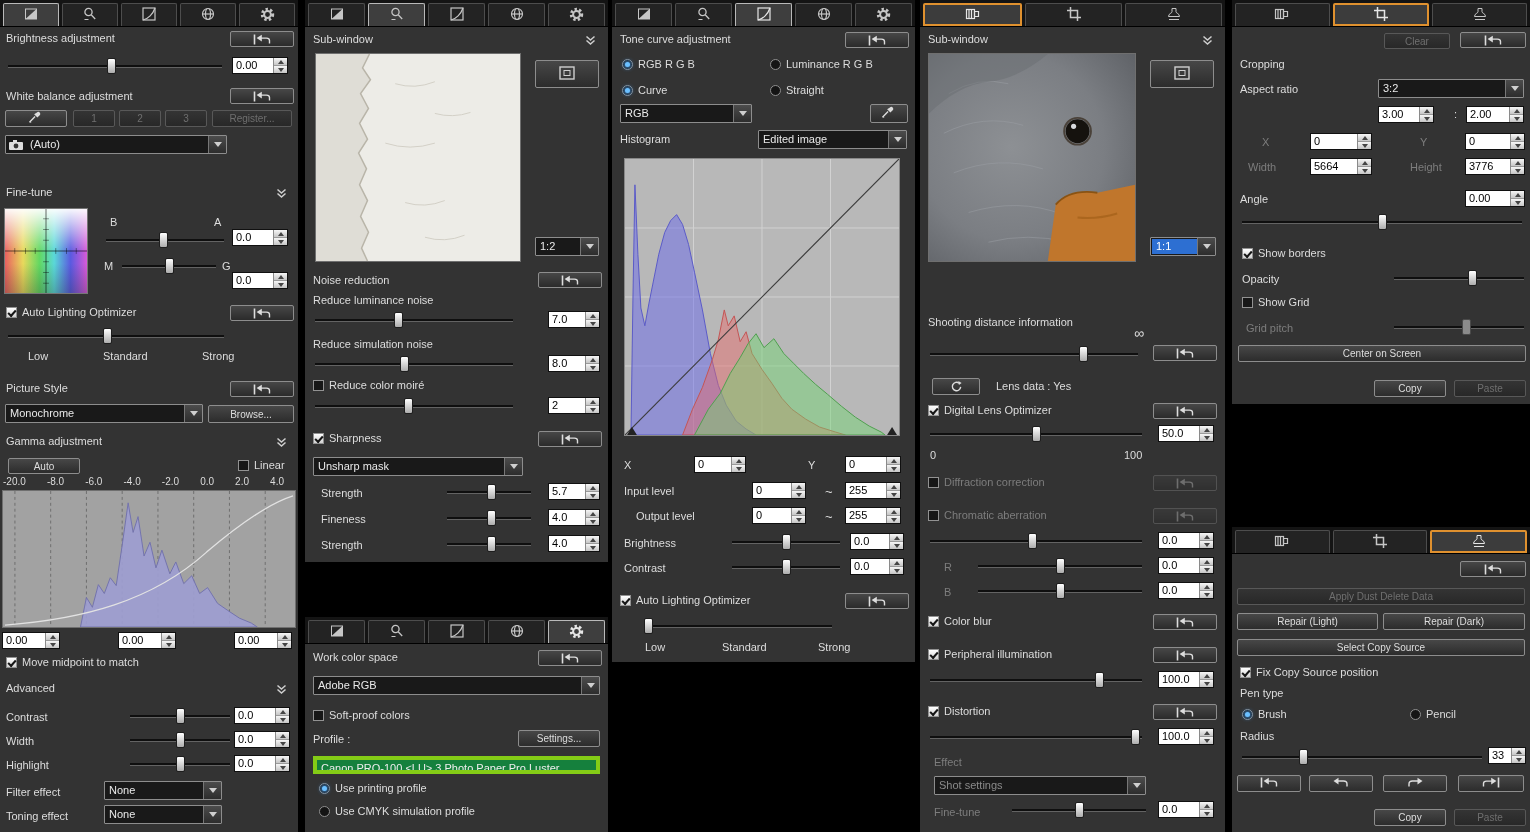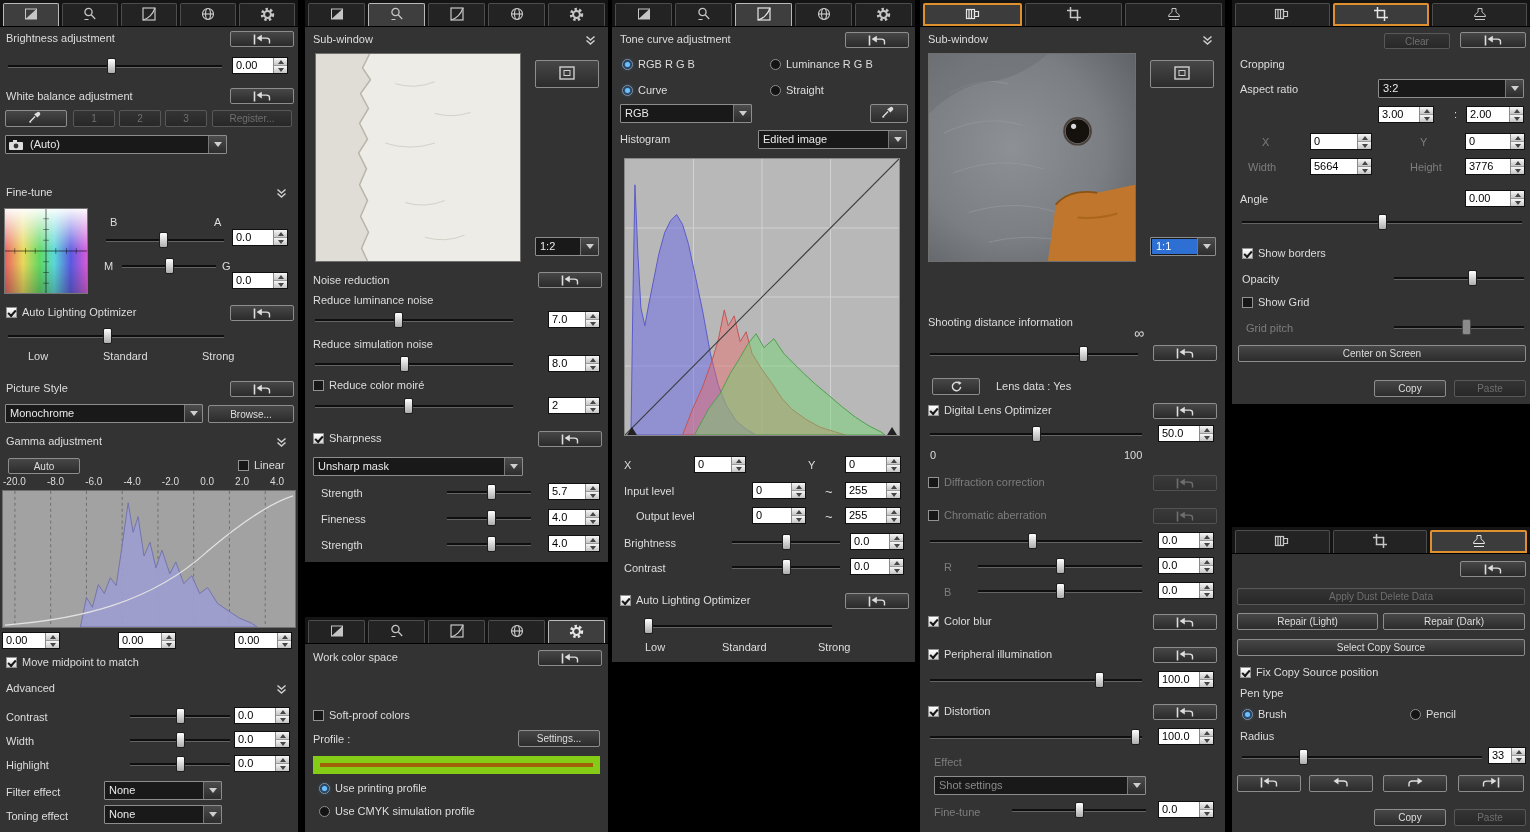--- a/index.html
+++ b/index.html
@@ -607,6 +607,12 @@
         <path d="M10.8 0.8L5.6 4.1l5.2 3.3z" fill="#ddd"></path>
       </svg>
     </div>
+  <div class="dd" style="left:8px;top:59px;width:287px">
+      <div class="v">Adobe RGB</div>
+      <div class="db">
+        <i class="da"></i>
+      </div>
+    </div>
   <div class="cbrow" style="left:8px;top:92px">
       <span class="cb"></span>
       <span>Soft-proof colors</span>

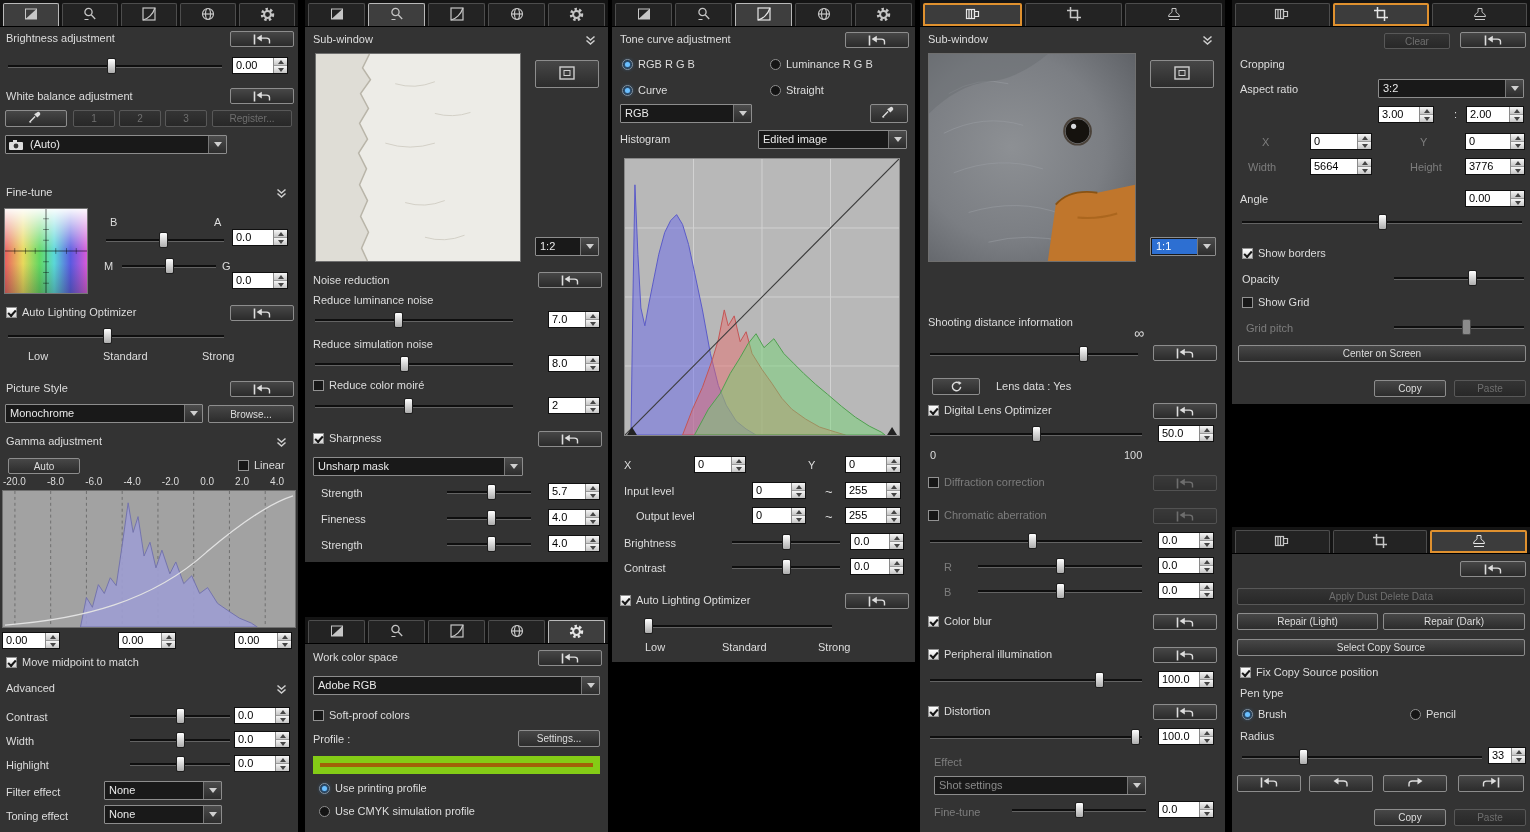--- a/index.html
+++ b/index.html
@@ -51,7 +51,7 @@
                 background:#6cc0ff;box-shadow:0 0 4px 1px rgba(80,170,255,.9)}
   .chev{position:absolute}
   .imgbox{position:absolute;border:1px solid #6f6f6f;background:#1d1d1d;box-sizing:border-box;overflow:hidden}
-  .pfbox{position:absolute;background:#a16207;border:7px solid #84cc16;color:#eee;font-size:11px;line-height:16px;
+  .pfbox{position:absolute;background:#15803d;border:4px solid #84cc16;color:#eee;font-size:11px;line-height:16px;
          padding-left:4px;box-sizing:border-box;white-space:nowrap;overflow:hidden}
   .ticks{position:absolute;display:flex;justify-content:space-between;font-size:10px;color:#dcdcdc}
   .cwheel{position:absolute;border:1px solid #777;box-sizing:border-box;

